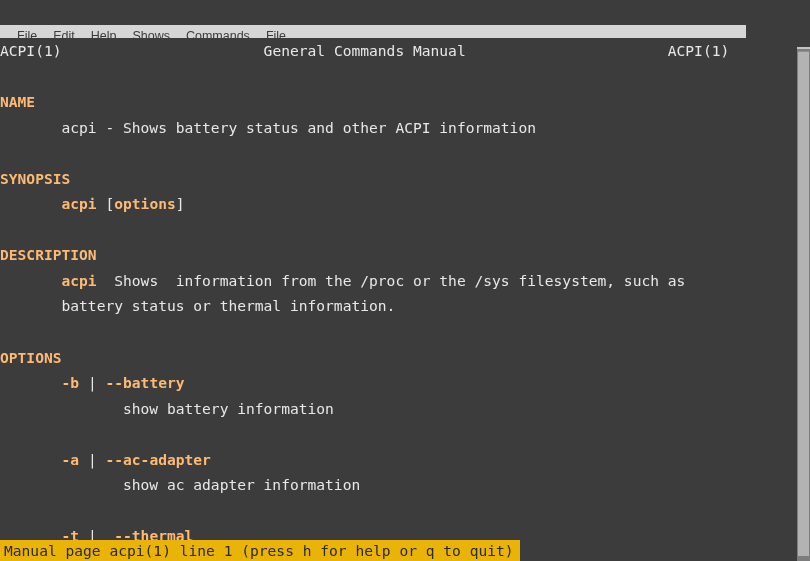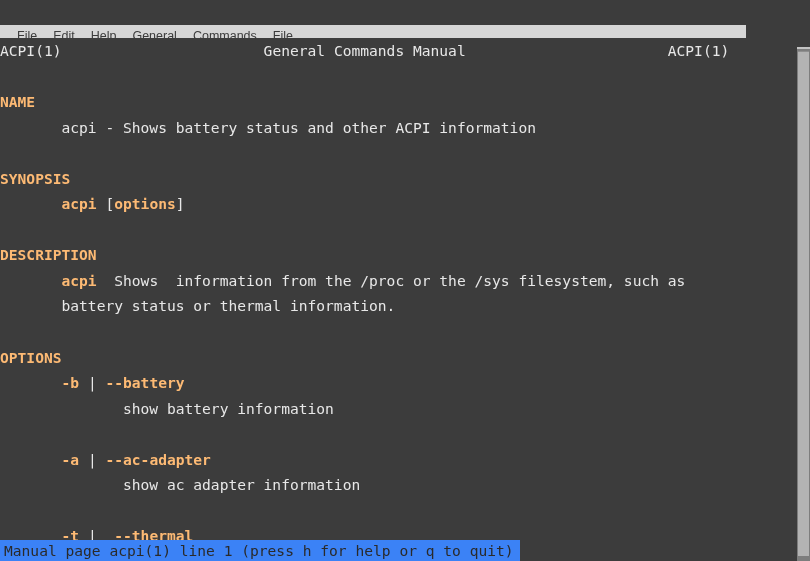--- a/index.html
+++ b/index.html
@@ -172,7 +172,7 @@
     <div class="menu-item">File</div>
     <div class="menu-item">Edit</div>
     <div class="menu-item">Help</div>
-    <div class="menu-item">General</div>
+    <div class="menu-item">Shows</div>
     <div class="menu-item">Commands</div>
     <div class="menu-item">File</div>
   </div>

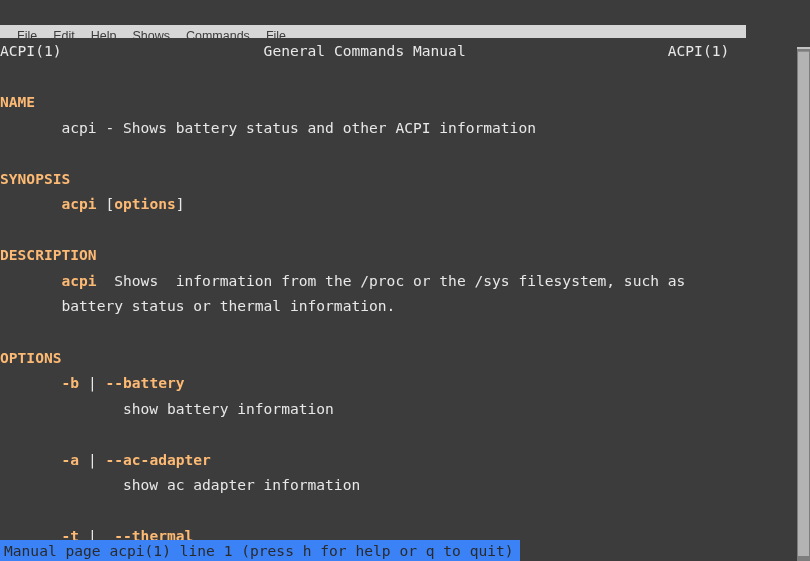--- a/index.html
+++ b/index.html
@@ -132,7 +132,7 @@
     left: 0;
     bottom: 0;
     height: 21px;
-    background: #3b82f6;
+    background: #eab308;
     color: #2a2a2a;
     font-family: "DejaVu Sans Mono", "Liberation Mono", monospace;
     font-size: 14.6px;

